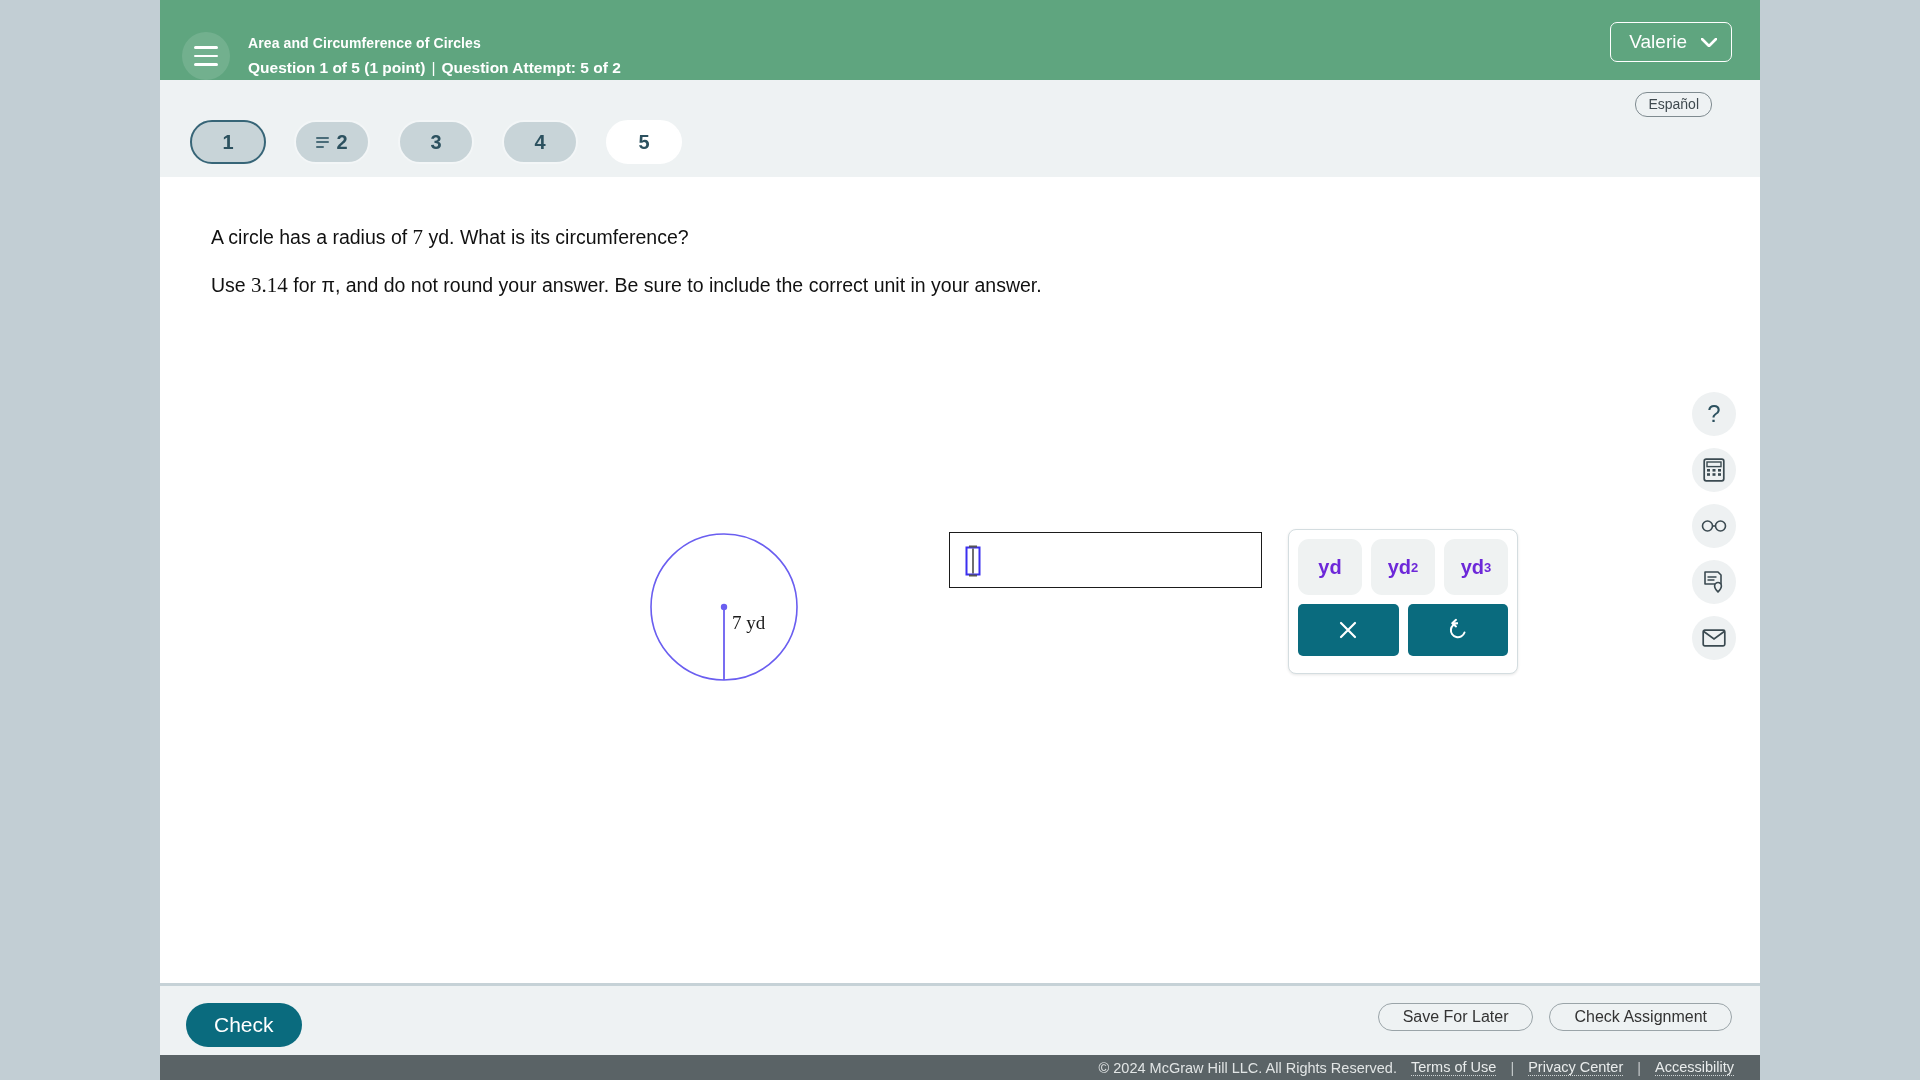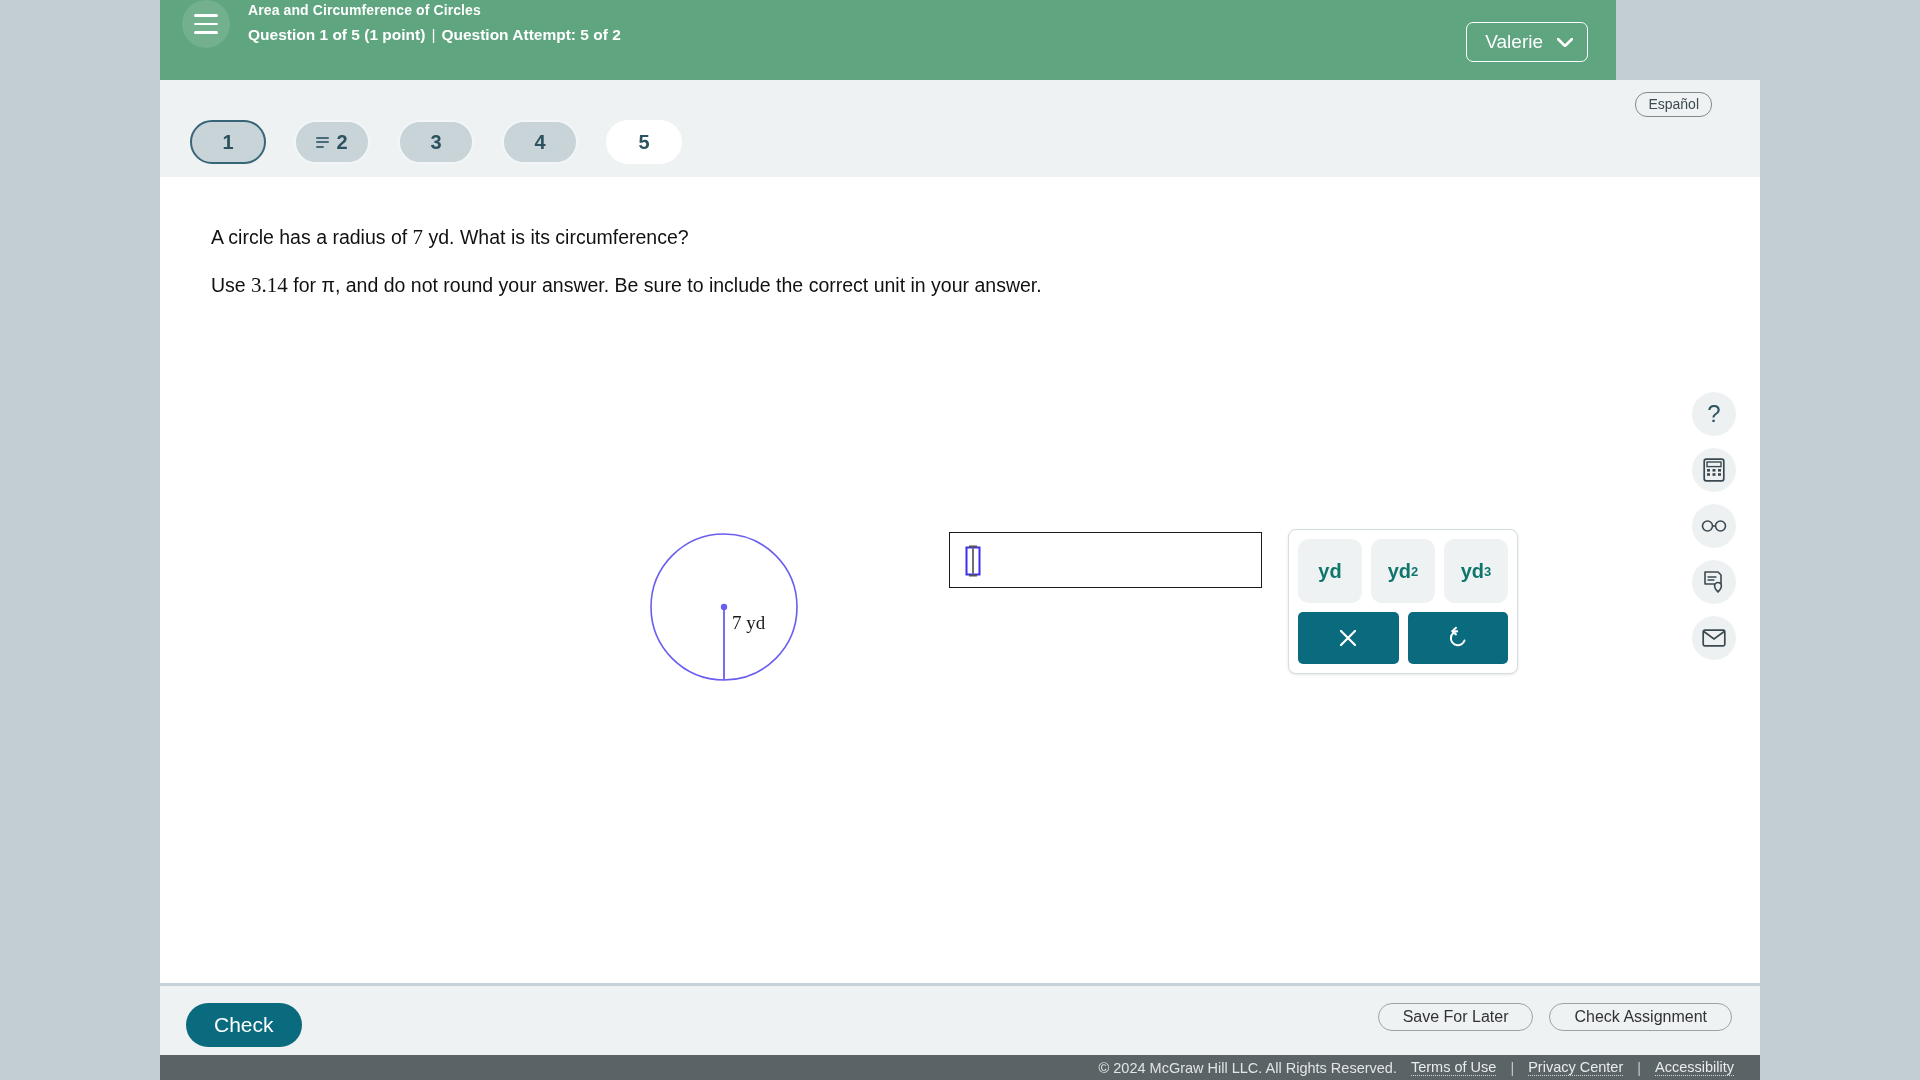--- a/index.html
+++ b/index.html
@@ -13,9 +13,9 @@
 
   
   .header {
-    position: absolute; left: 160px; top: 0; width: 1456px; height: 80px;
+    position: absolute; left: 160px; top: 0; width: 1600px; height: 80px;
     background: #5fa57f;
-    display: flex; align-items: flex-start;
+    display: flex; align-items: flex-end;
   }
   .hamburger {
     width: 48px; height: 48px; border-radius: 50%;

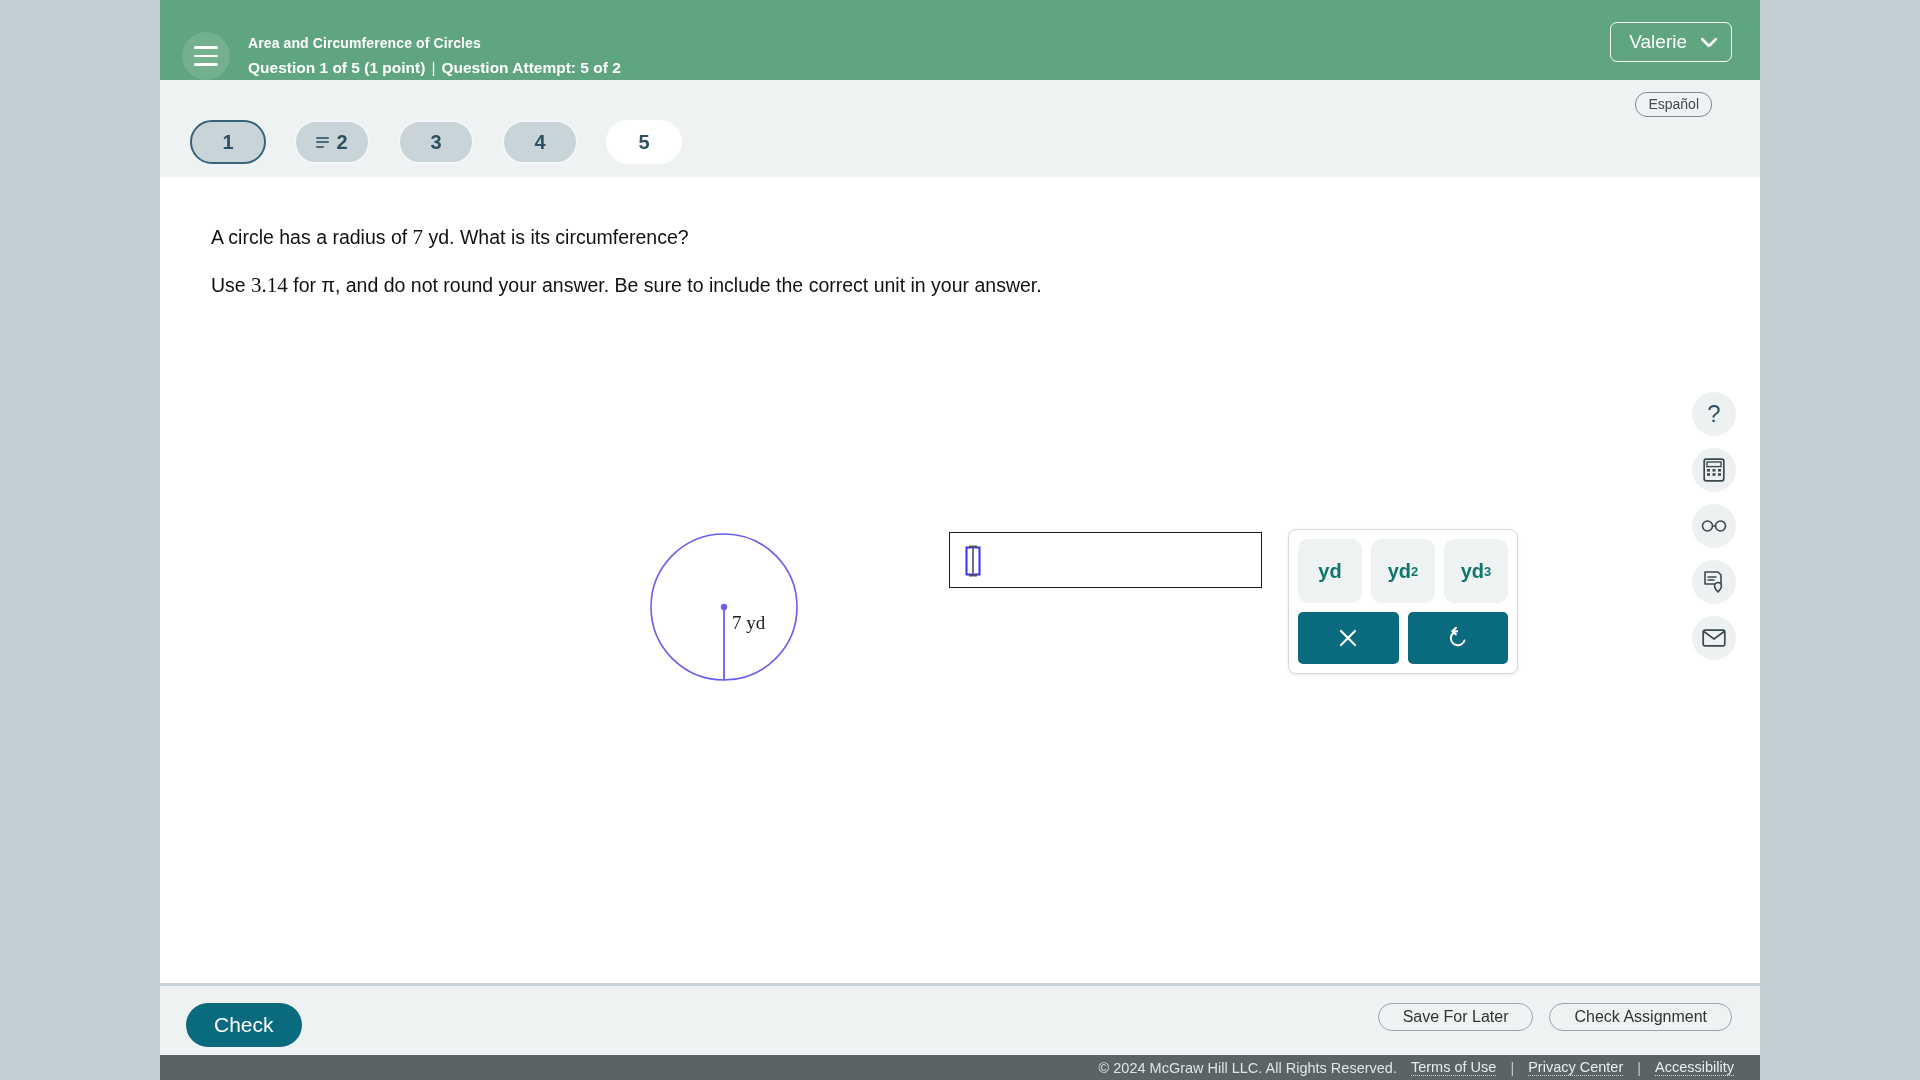--- a/index.html
+++ b/index.html
@@ -97,8 +97,8 @@
   }
   .keyrow { display: flex; gap: 9px; }
   .unitkey {
-    width: 68px; height: 64px; border-radius: 11px; background: #eff2f2;
-    color: #0f766e; font-size: 20px; font-weight: bold;
+    width: 68px; height: 56px; border-radius: 11px; background: #eff2f2;
+    color: #6d28d9; font-size: 20px; font-weight: bold;
     display: flex; align-items: center; justify-content: center; cursor: pointer;
     border: none;
   }

